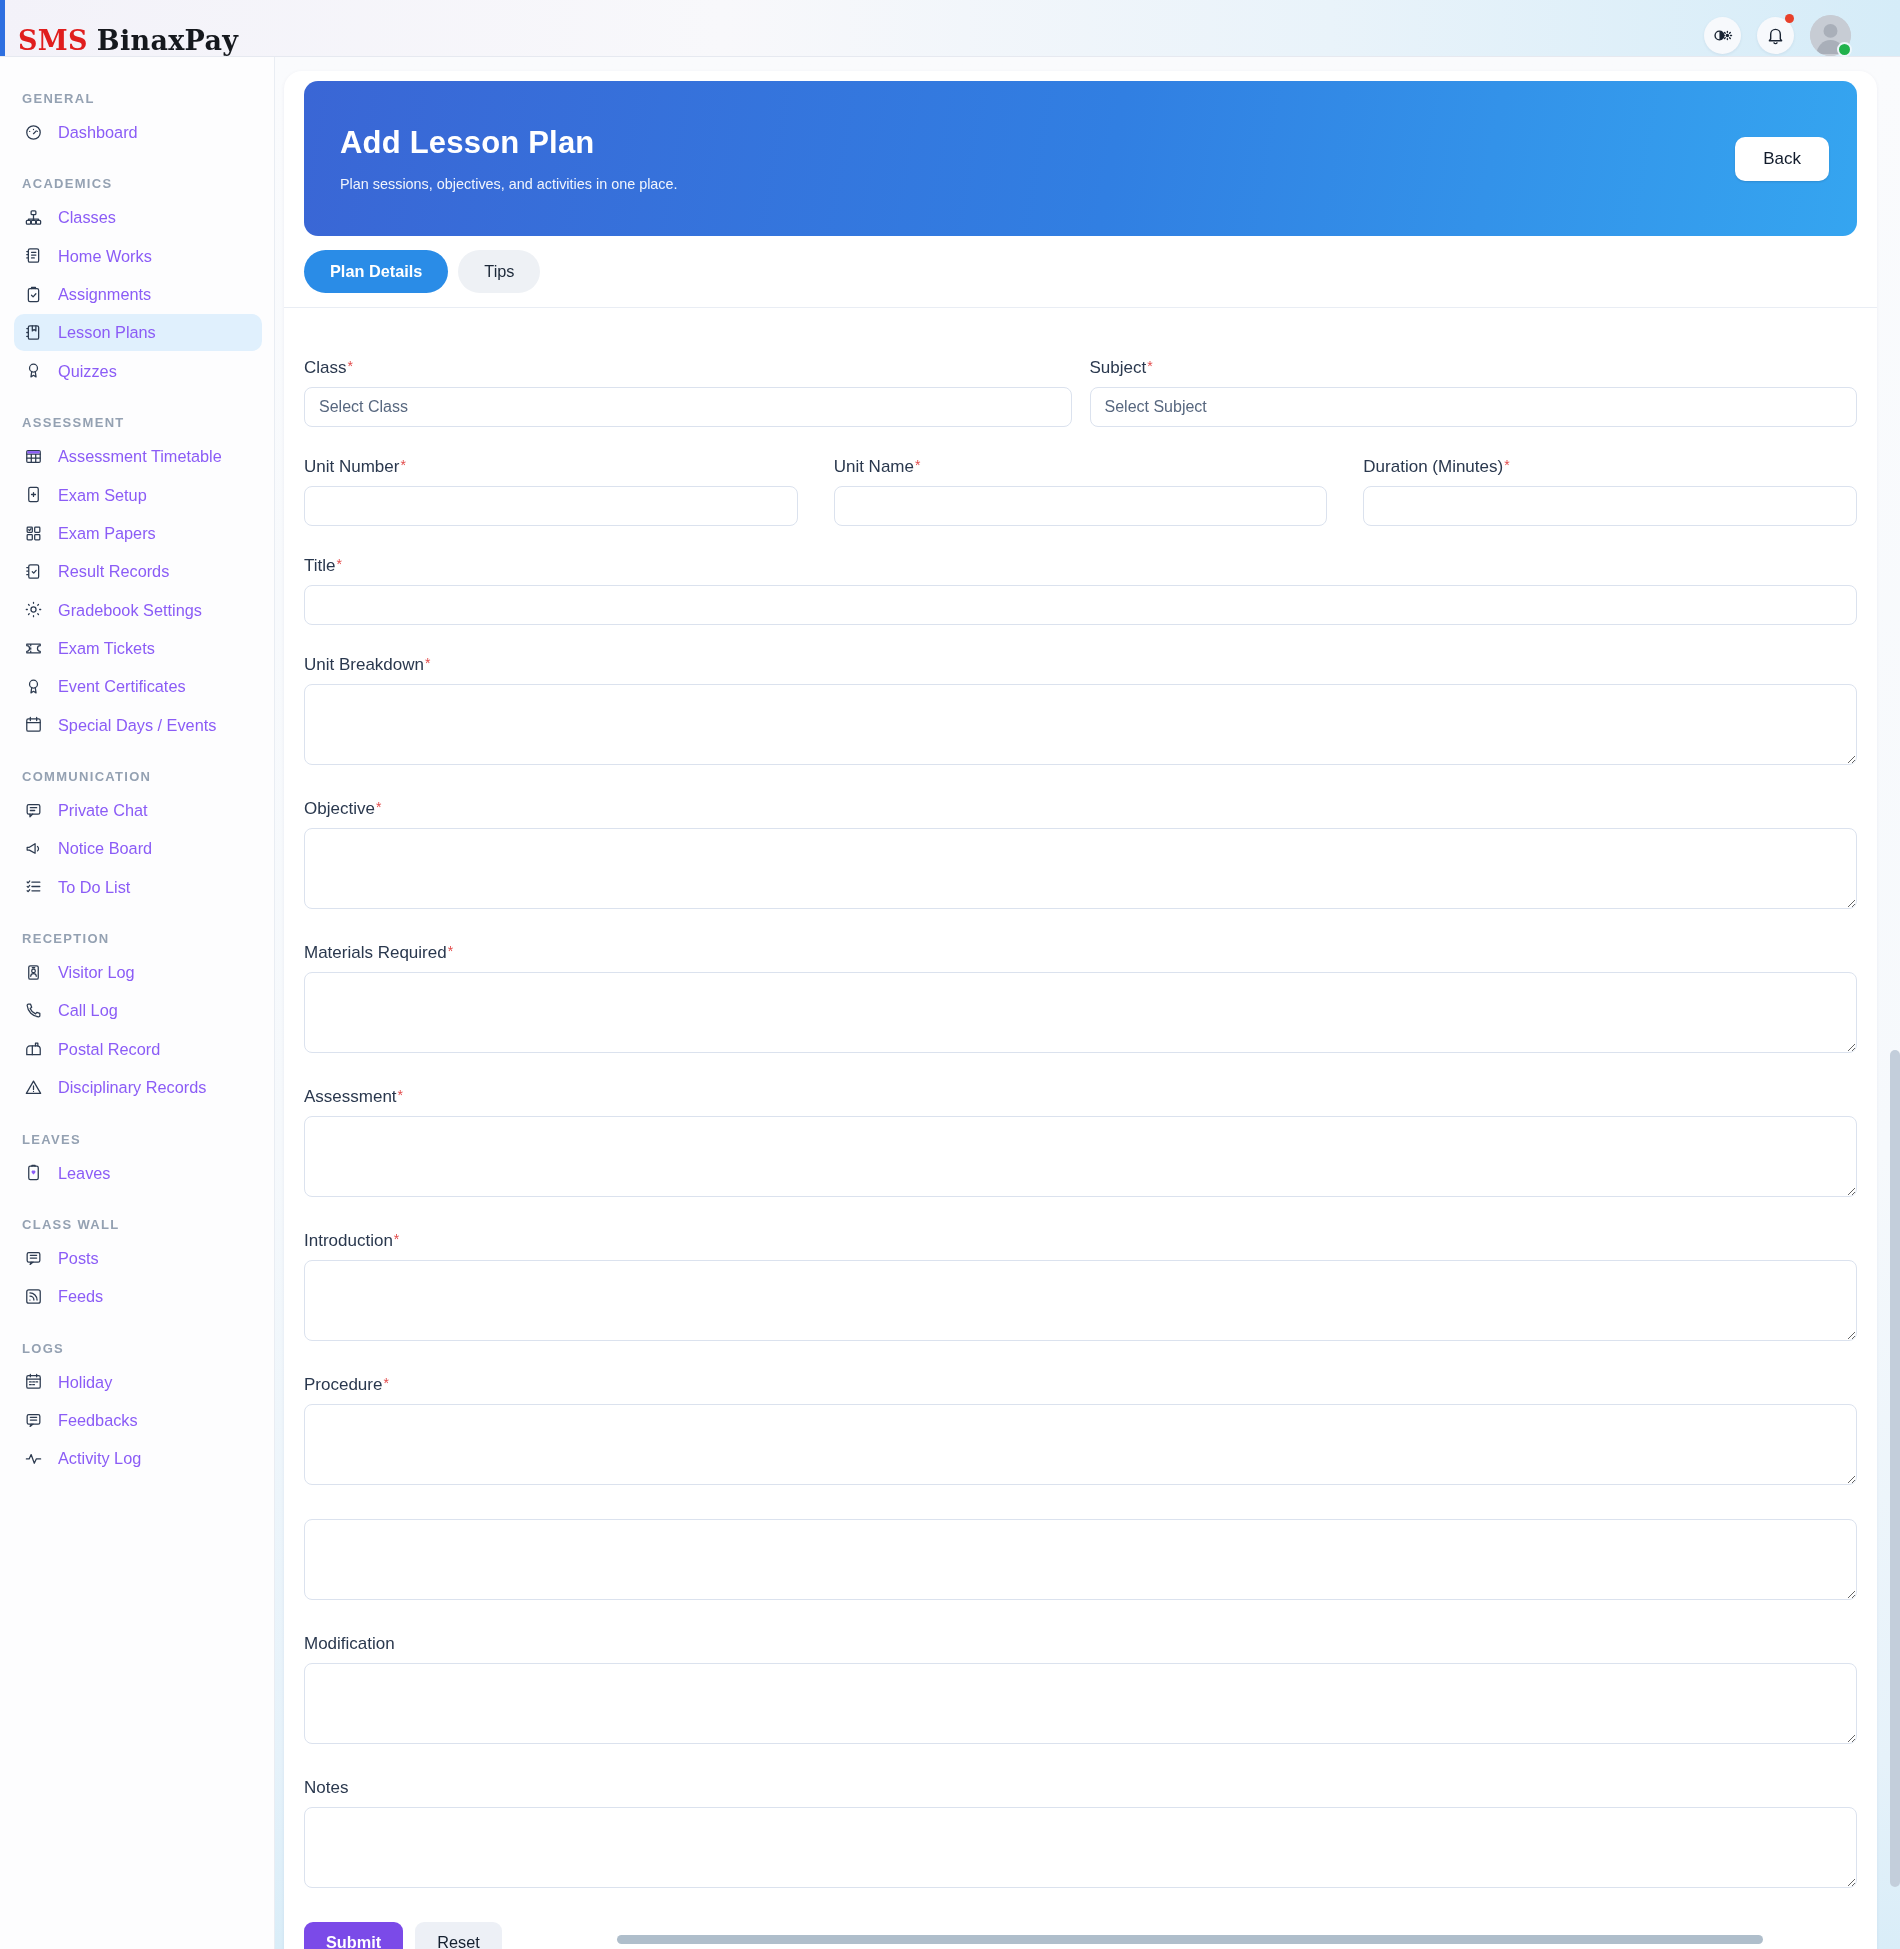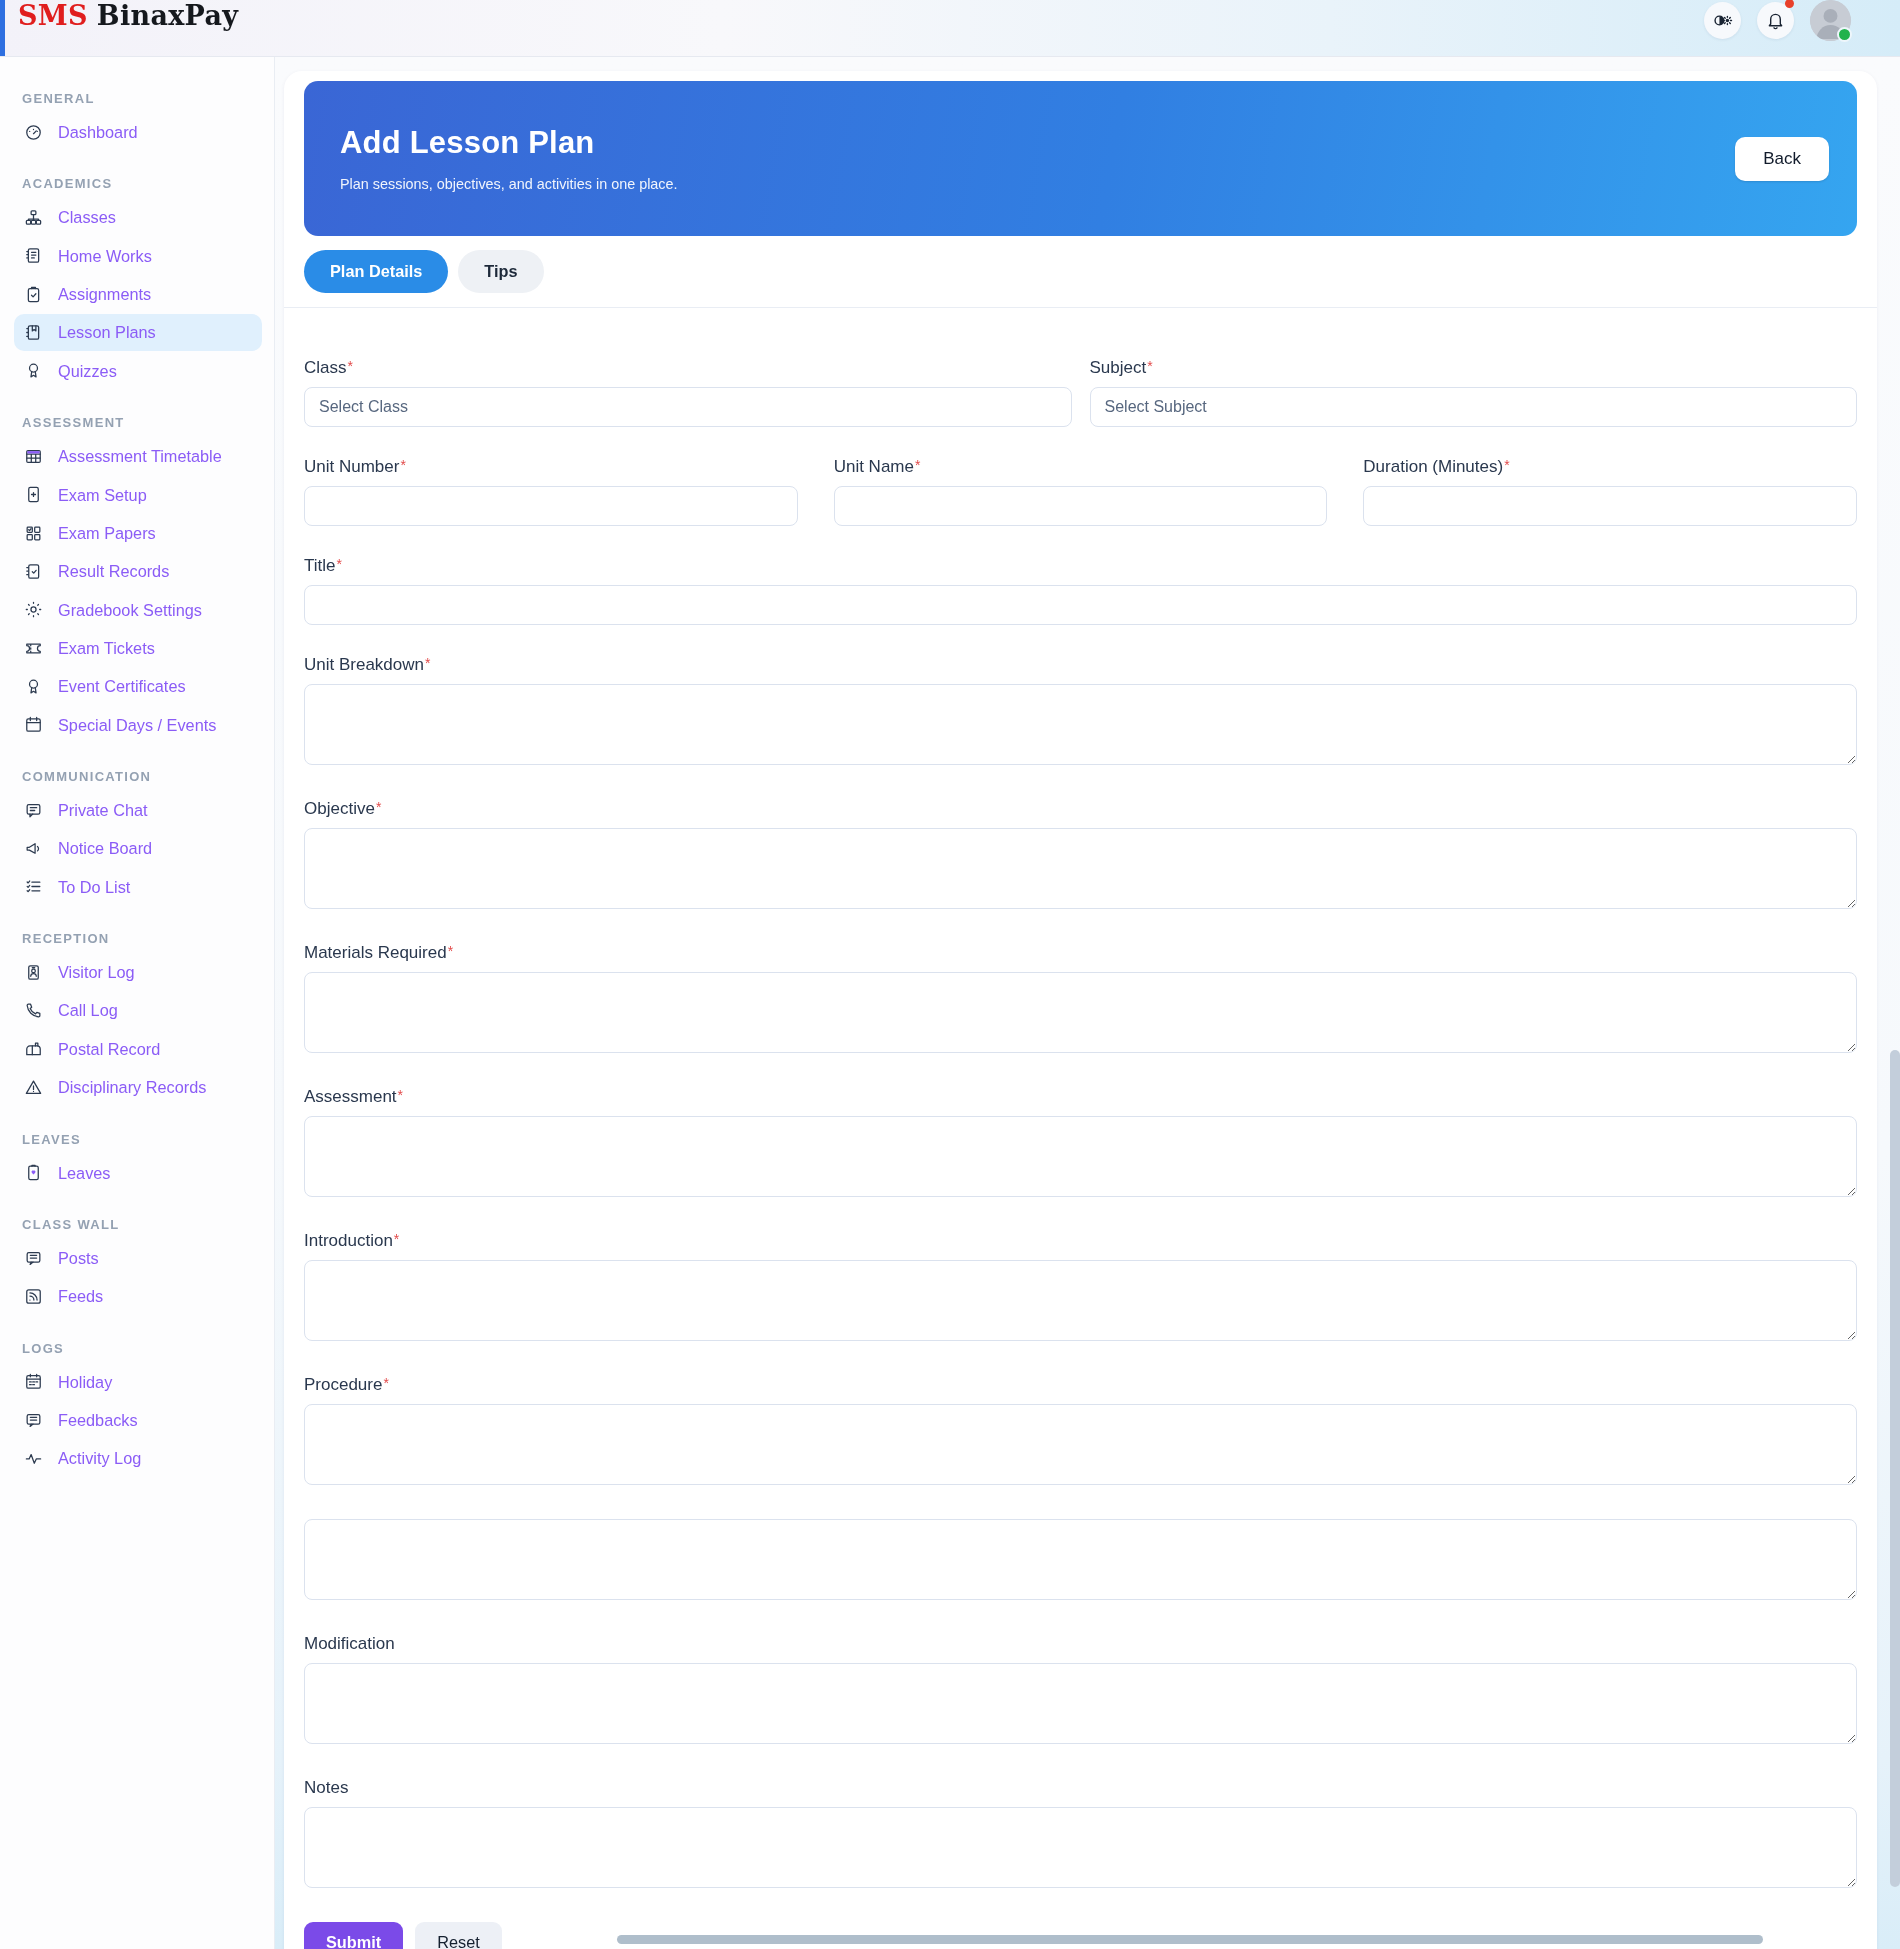--- a/index.html
+++ b/index.html
@@ -8,7 +8,7 @@
   .app{display:flex;flex-direction:column;width:1901px;height:1949px;}
 
   
-  .topbar{height:56px;flex:0 0 56px;position:relative;display:flex;align-items:flex-start;
+  .topbar{height:56px;flex:0 0 56px;position:relative;display:flex;align-items:flex-end;
     background:linear-gradient(90deg,#f3f2f9 0%,#f8f8fb 38%,#e9f3fa 70%,#d5ecf8 100%);
     border-bottom:1px solid #e6e9f0;z-index:5;}
   .topbar-accent{position:absolute;left:0;top:0;width:5px;height:56px;background:#2e6fe0;}

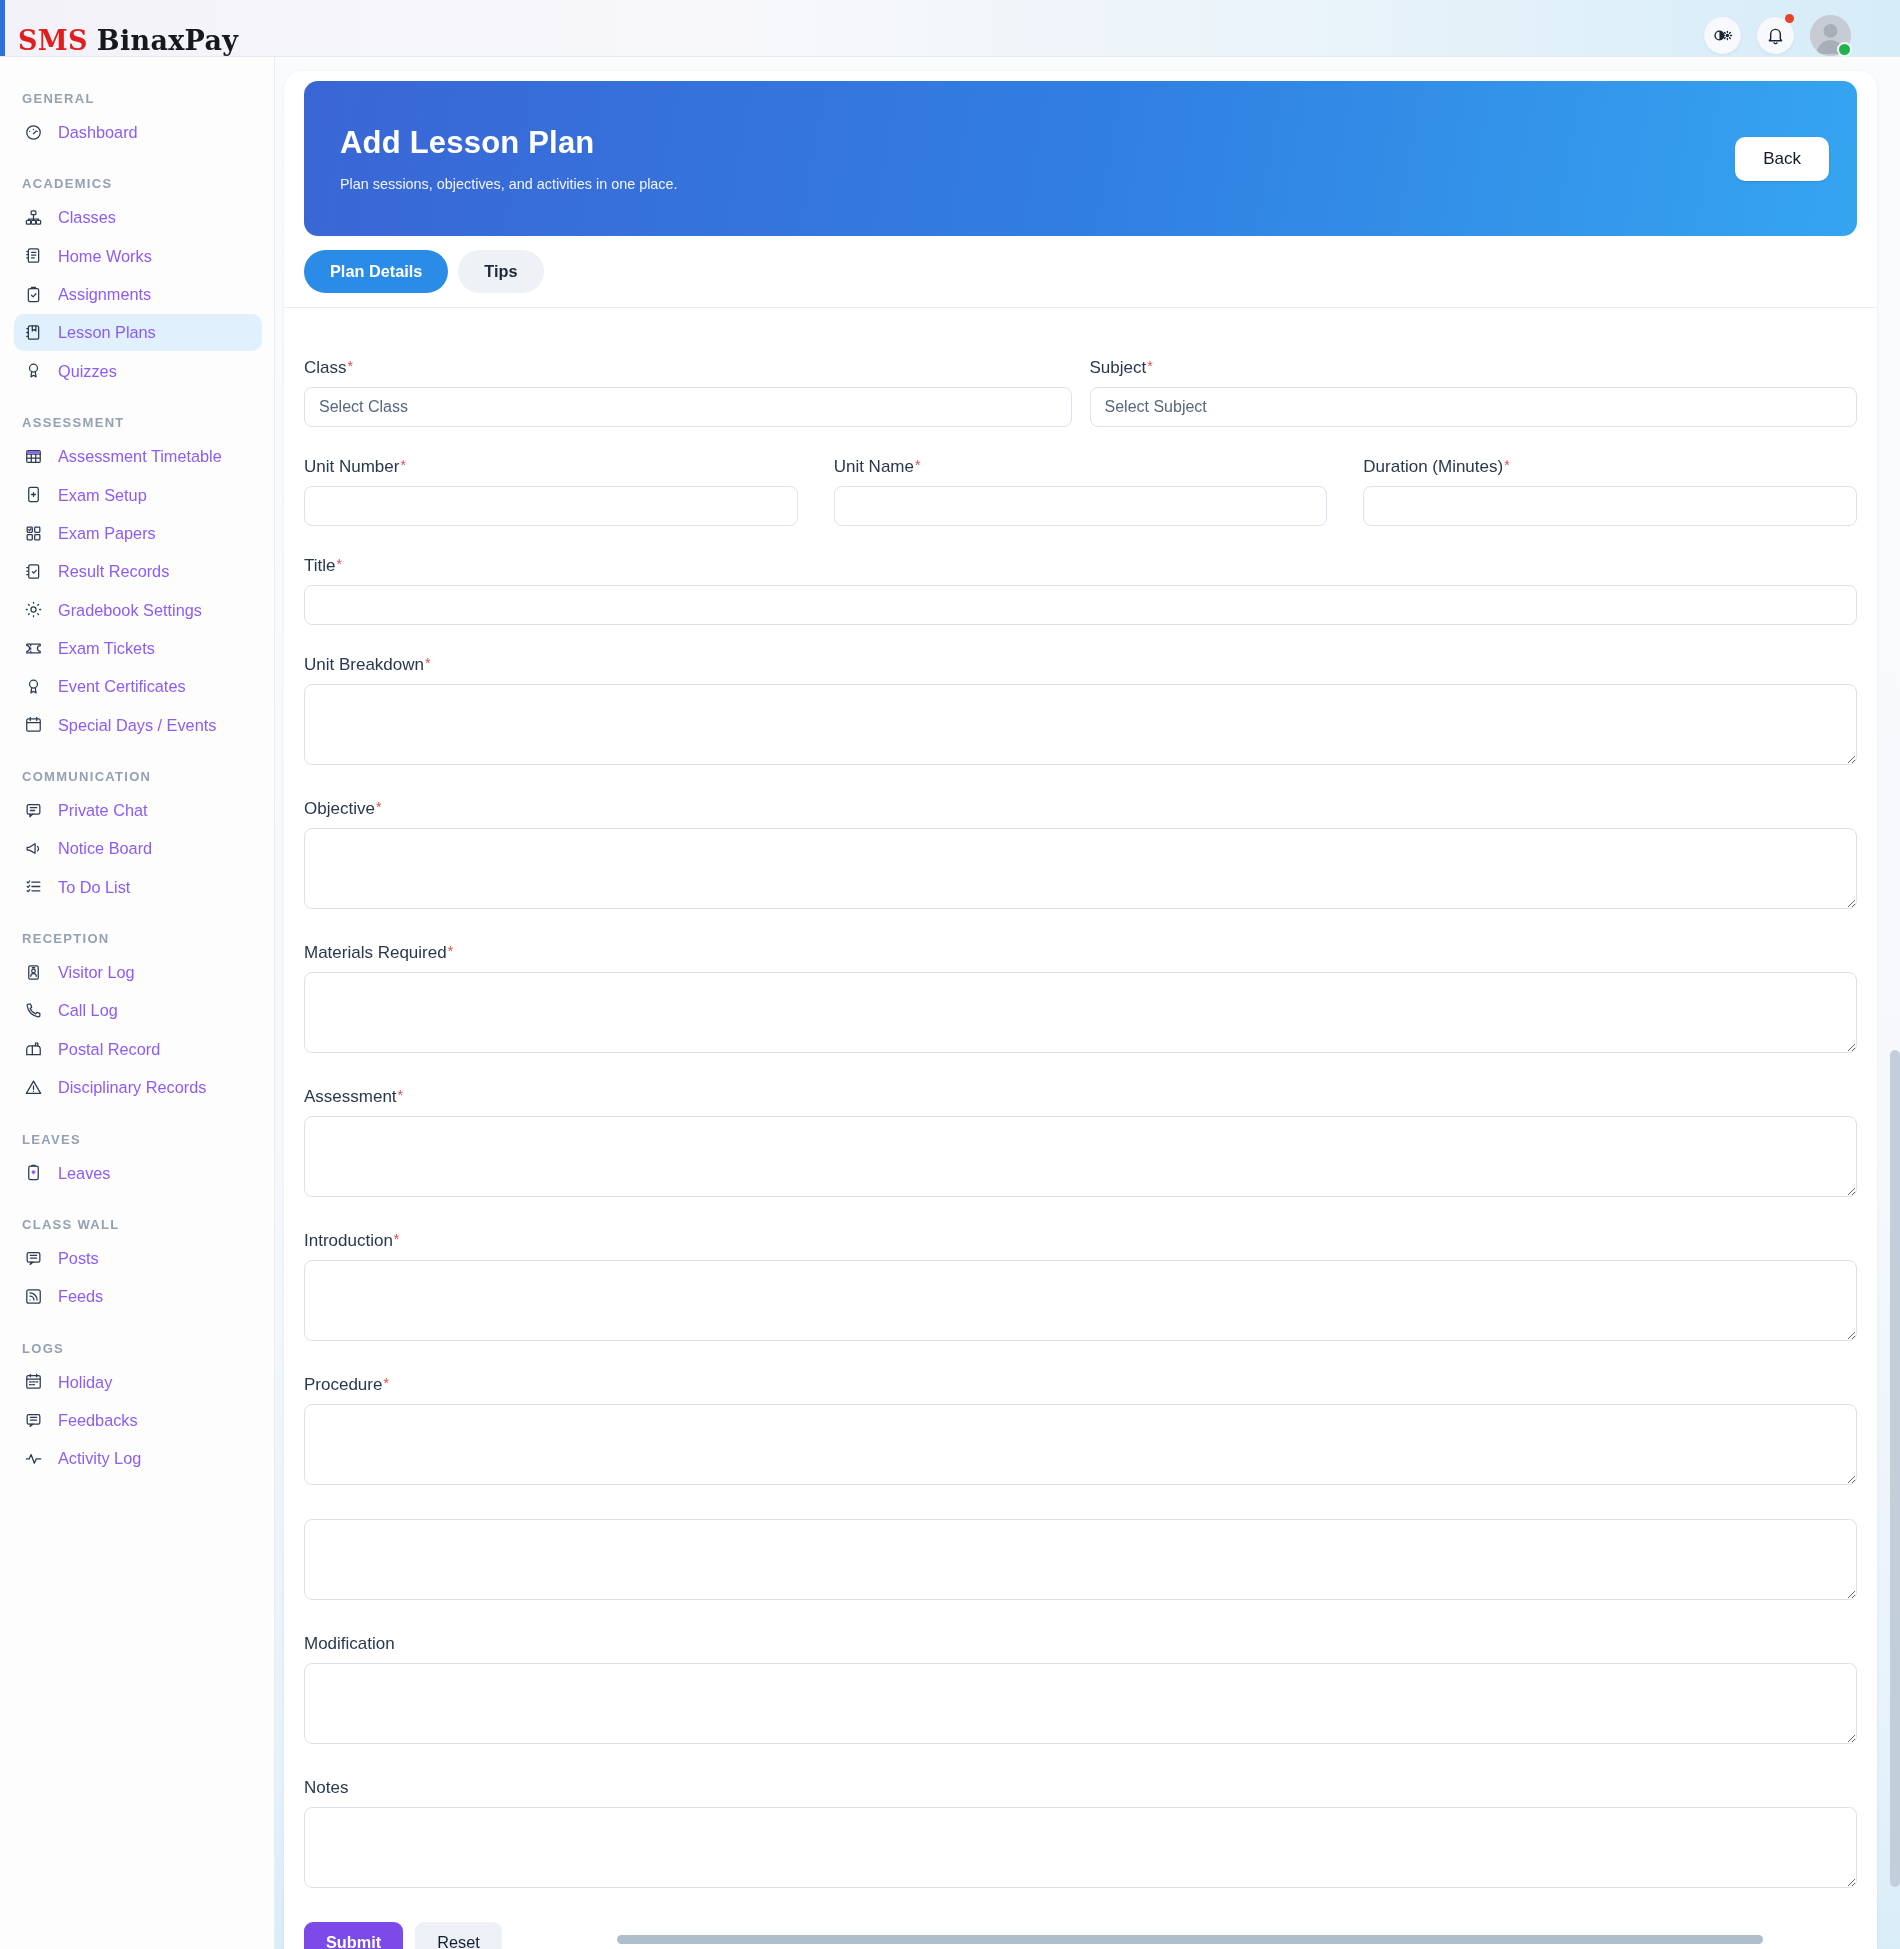--- a/index.html
+++ b/index.html
@@ -57,7 +57,7 @@
   .tabs{display:flex;gap:10px;margin-top:14px;}
   .tab{border-radius:989px;padding:12px 26px;font-size:16.3px;cursor:pointer;border:none;font-family:inherit;}
   .tab.active{background:#2a8ce7;color:#ffffff;font-weight:bold;}
-  .tab.inactive{background:#eef1f5;color:#1d2939;font-weight:bold;}
+  .tab.inactive{background:#eef1f5;color:#1d2939;}
   .divider{height:1px;background:#e9edf4;margin:14px -20px 0;}
 
   

